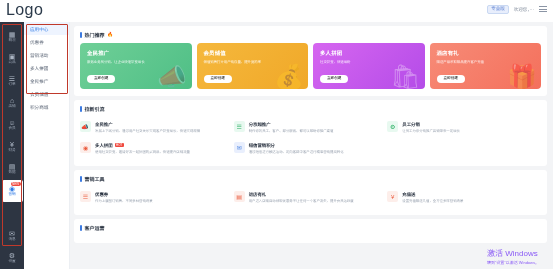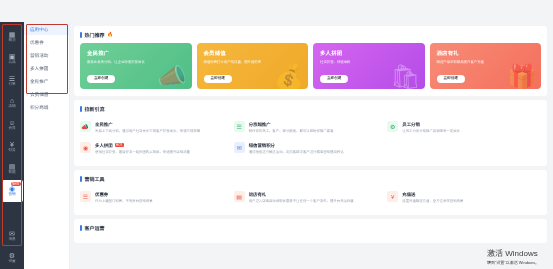--- a/index.html
+++ b/index.html
@@ -139,6 +139,18 @@
 
 <div class="app">
 
+  <div class="logo-bar">
+    <div class="logo-text">Logo</div>
+    <div class="topright">
+      <span class="ver-badge">专业版</span>
+      <span class="top-user">欢迎您，···</span>
+      <span class="hamburger">
+          <i></i>
+          <i></i>
+          <i></i>
+        </span>
+    </div>
+  </div>
 
   <div class="rail" id="rail">
       <div class="rail-item">

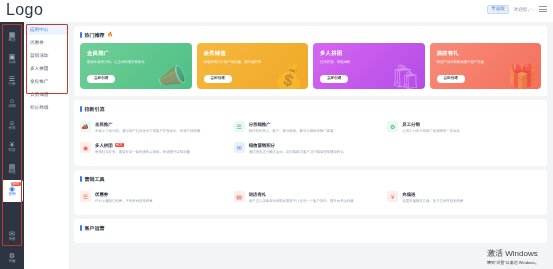--- a/index.html
+++ b/index.html
@@ -123,7 +123,7 @@
   
   .watermark {
     position: absolute; right: 14px; bottom: 4px; text-align: left;
-    color: #404040; pointer-events: none; user-select: none;
+    color: #8b5cf6; pointer-events: none; user-select: none;
   }
   .wm1 { font-size: 8px; line-height: 1.2; }
   .wm2 { font-size: 4px; line-height: 1.3; margin-top: 1px; }

